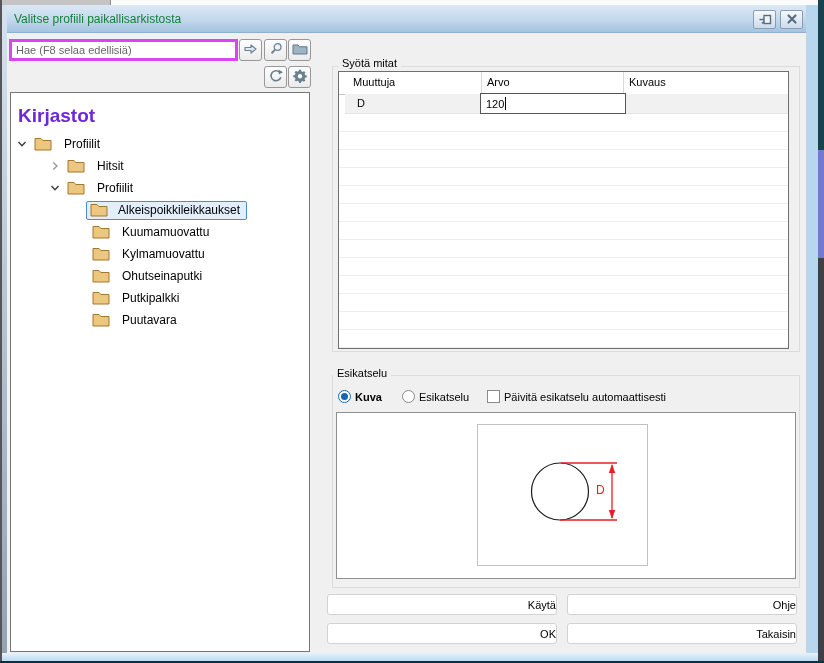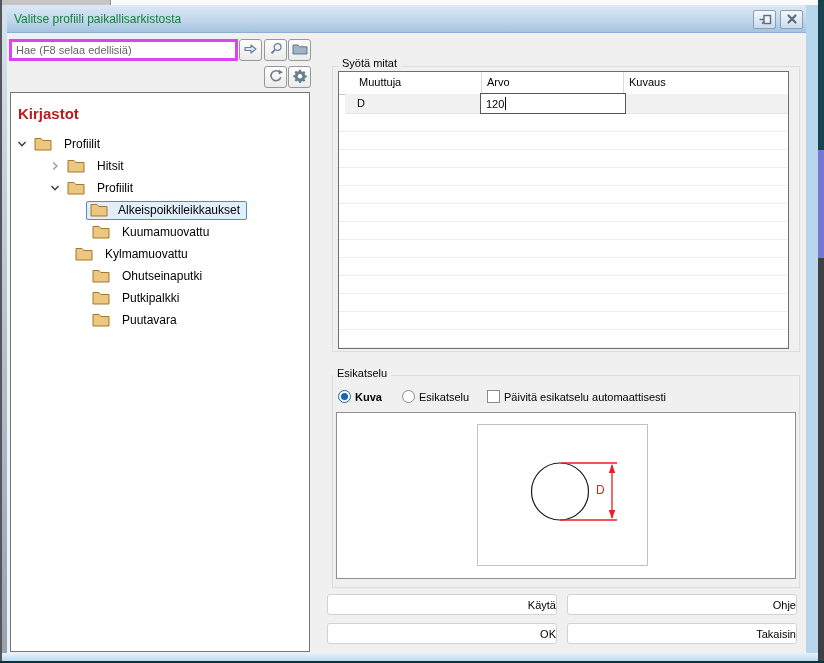--- a/index.html
+++ b/index.html
@@ -59,7 +59,7 @@
   .dtable{left:338px;top:71px;width:451px;height:278px;background:#fff;border:1px solid #6f6f6f;box-sizing:border-box;overflow:hidden;}
   .dtable .thead{position:absolute;left:0;top:0;width:449px;height:22px;border-bottom:1px solid #c6c6c6;background:#fff;}
   .hcell{position:absolute;top:4px;font-size:11px;color:#000;}
-  .hc0{left:20px;} .hc1{left:148px;} .hc2{left:290px;}
+  .hc0{left:14px;} .hc1{left:148px;} .hc2{left:290px;}
   .hline{position:absolute;top:0;width:1px;height:22px;background:#d9d9d9;}
   .vline{position:absolute;top:22px;width:1px;height:254px;background:#e6e6e6;}
   .vl1{left:142px;} .vl2{left:284px;}

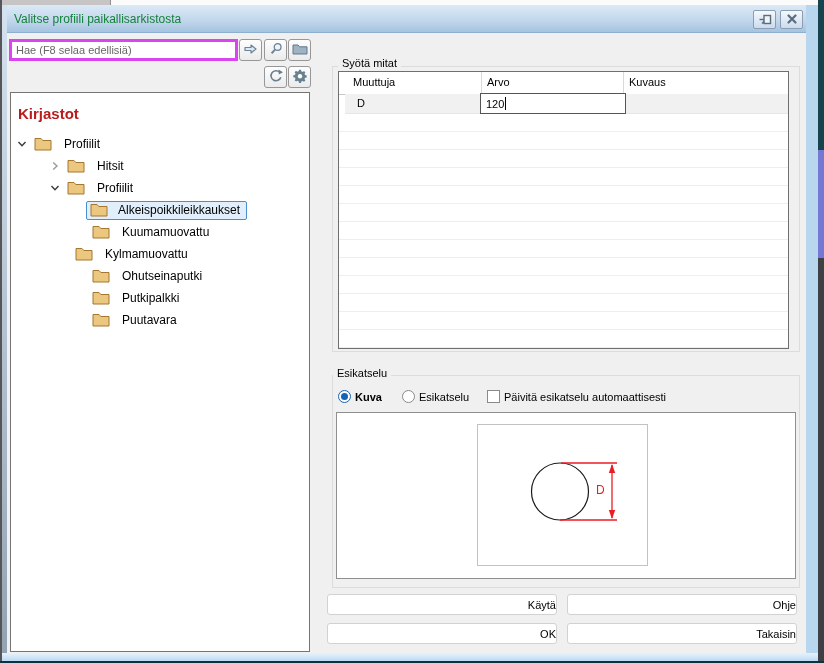--- a/index.html
+++ b/index.html
@@ -38,7 +38,7 @@
 
   
   .tree-panel{left:10px;top:92px;width:300px;height:560px;background:#fff;border:1px solid #757575;box-sizing:border-box;}
-  .lib-header{left:18px;top:105px;font-size:15px;font-weight:bold;color:#b91c1c;}
+  .lib-header{left:18px;top:105px;font-size:19px;font-weight:bold;color:#6d28d9;}
   .tree{left:11px;top:133px;width:297px;}
   .trow{height:22px;display:flex;align-items:center;cursor:default;}
   .chev{width:12px;height:12px;flex:0 0 12px;margin-right:6px;display:flex;align-items:center;justify-content:center;}

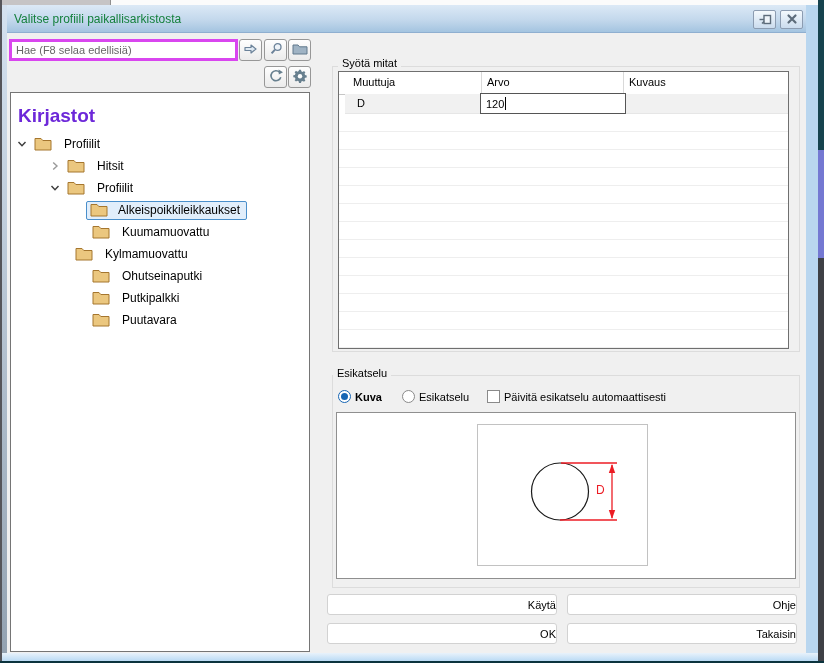--- a/index.html
+++ b/index.html
@@ -220,7 +220,7 @@
           </svg></span>
       <span class="tlabel">Kuumamuovattu</span>
     </div>
-    <div class="trow" style="padding-left:64px">
+    <div class="trow" style="padding-left:81px">
       <span class="folder"><svg width="18" height="14" viewBox="0 0 18 14">
             <path d="M1 13 V1.5 h6 l1.8 2 H17 V13 z" fill="#ebc77f" stroke="#a5762e"></path>
           </svg></span>

